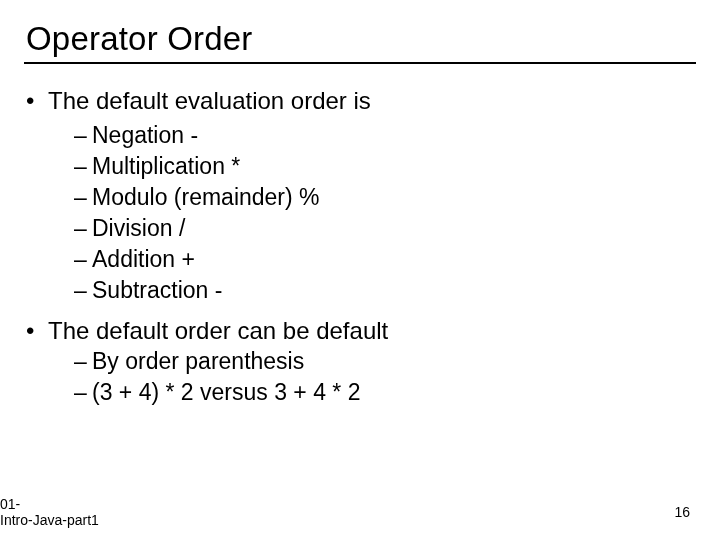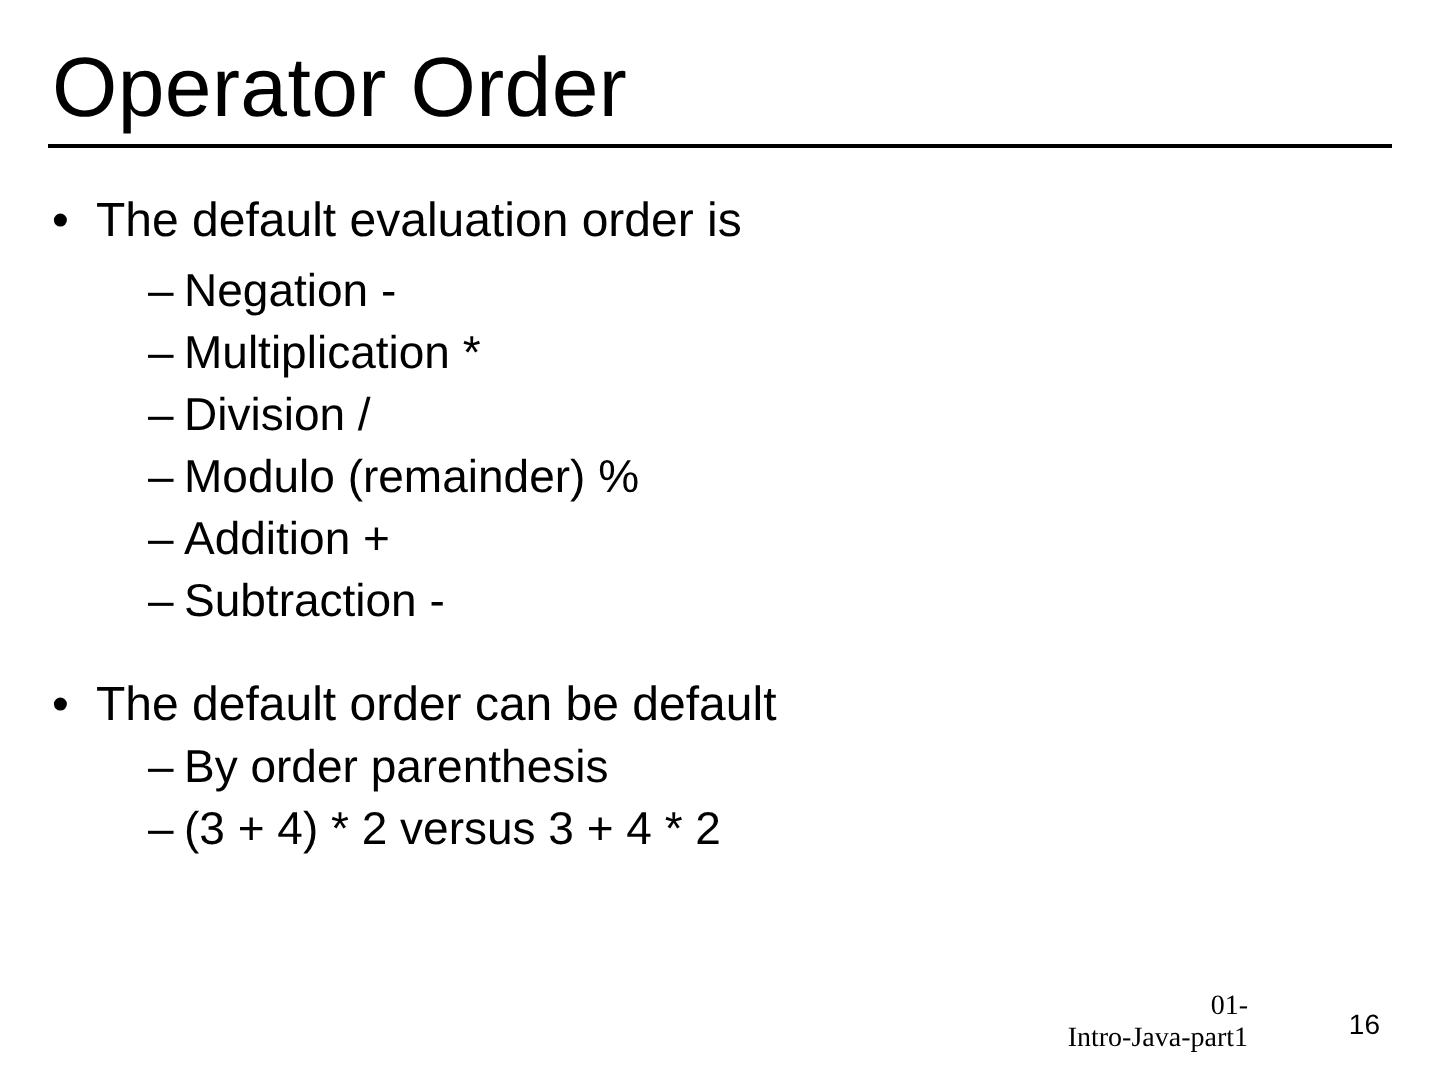--- a/index.html
+++ b/index.html
@@ -14,7 +14,7 @@
     padding: 20px 24px 0 24px;
   }
   .title {
-    font-size: 42px;
+    font-size: 33px;
     color: #000;
     border-bottom: 2px solid #000;
     padding-bottom: 4px;

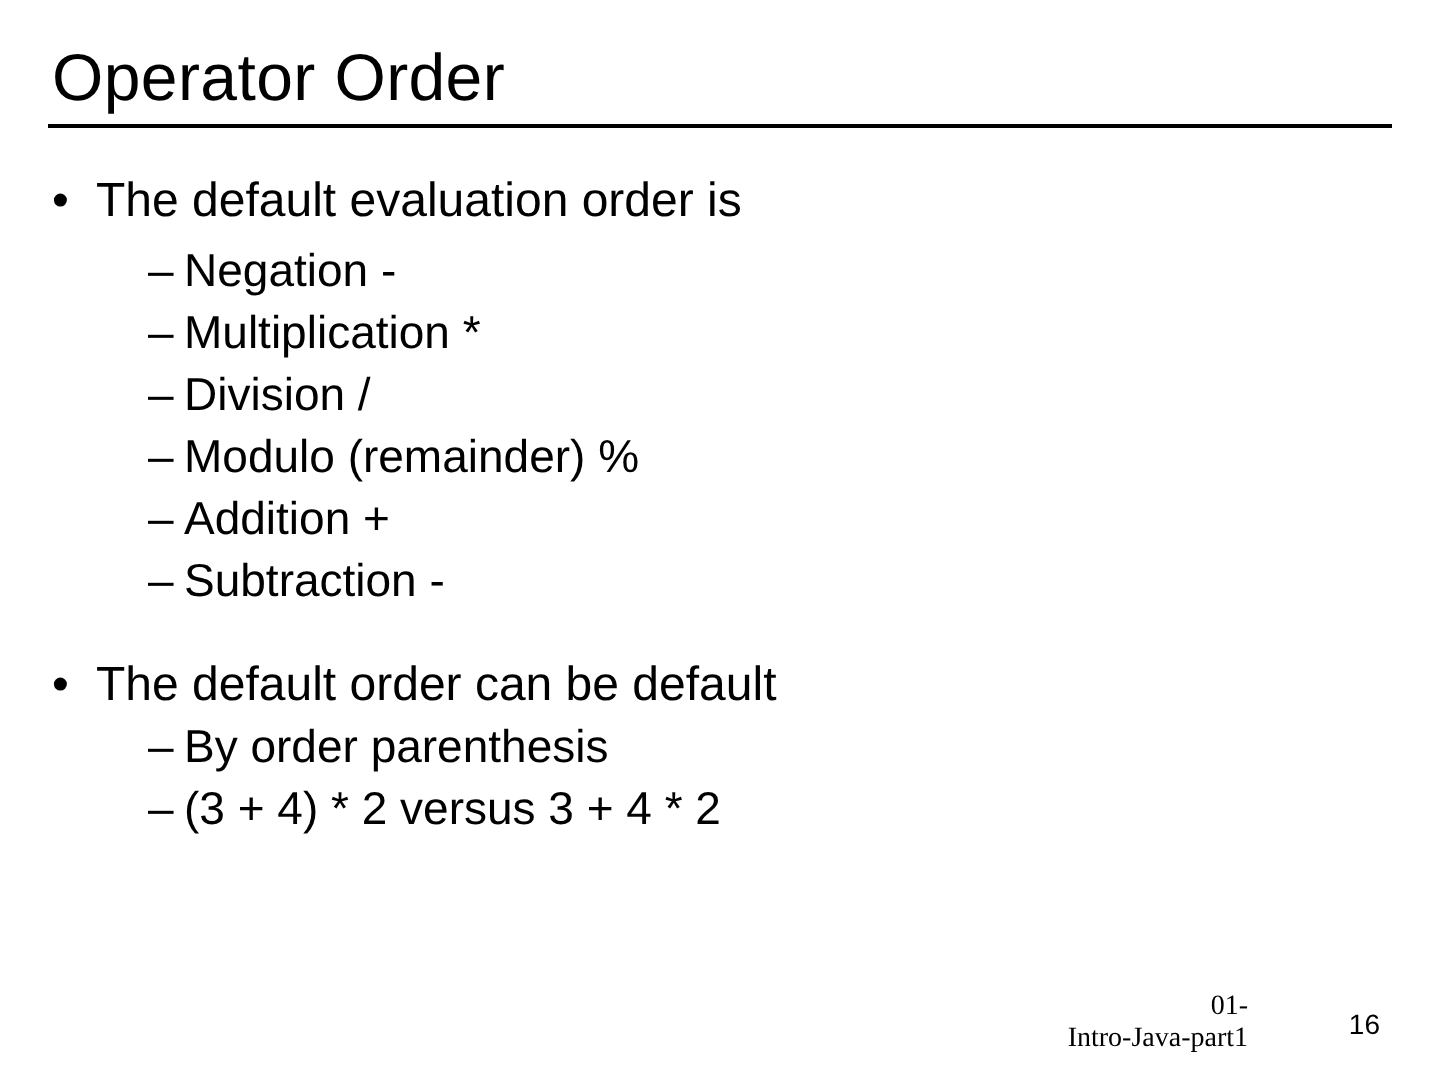--- a/index.html
+++ b/index.html
@@ -42,7 +42,7 @@
     width: 18px;
   }
   .block1 { margin-bottom: 4px; }
-  .subblock1 { margin-bottom: 22px; }
+  .subblock1 { margin-bottom: 10px; }
   .footer {
     position: absolute;
     bottom: 12px;

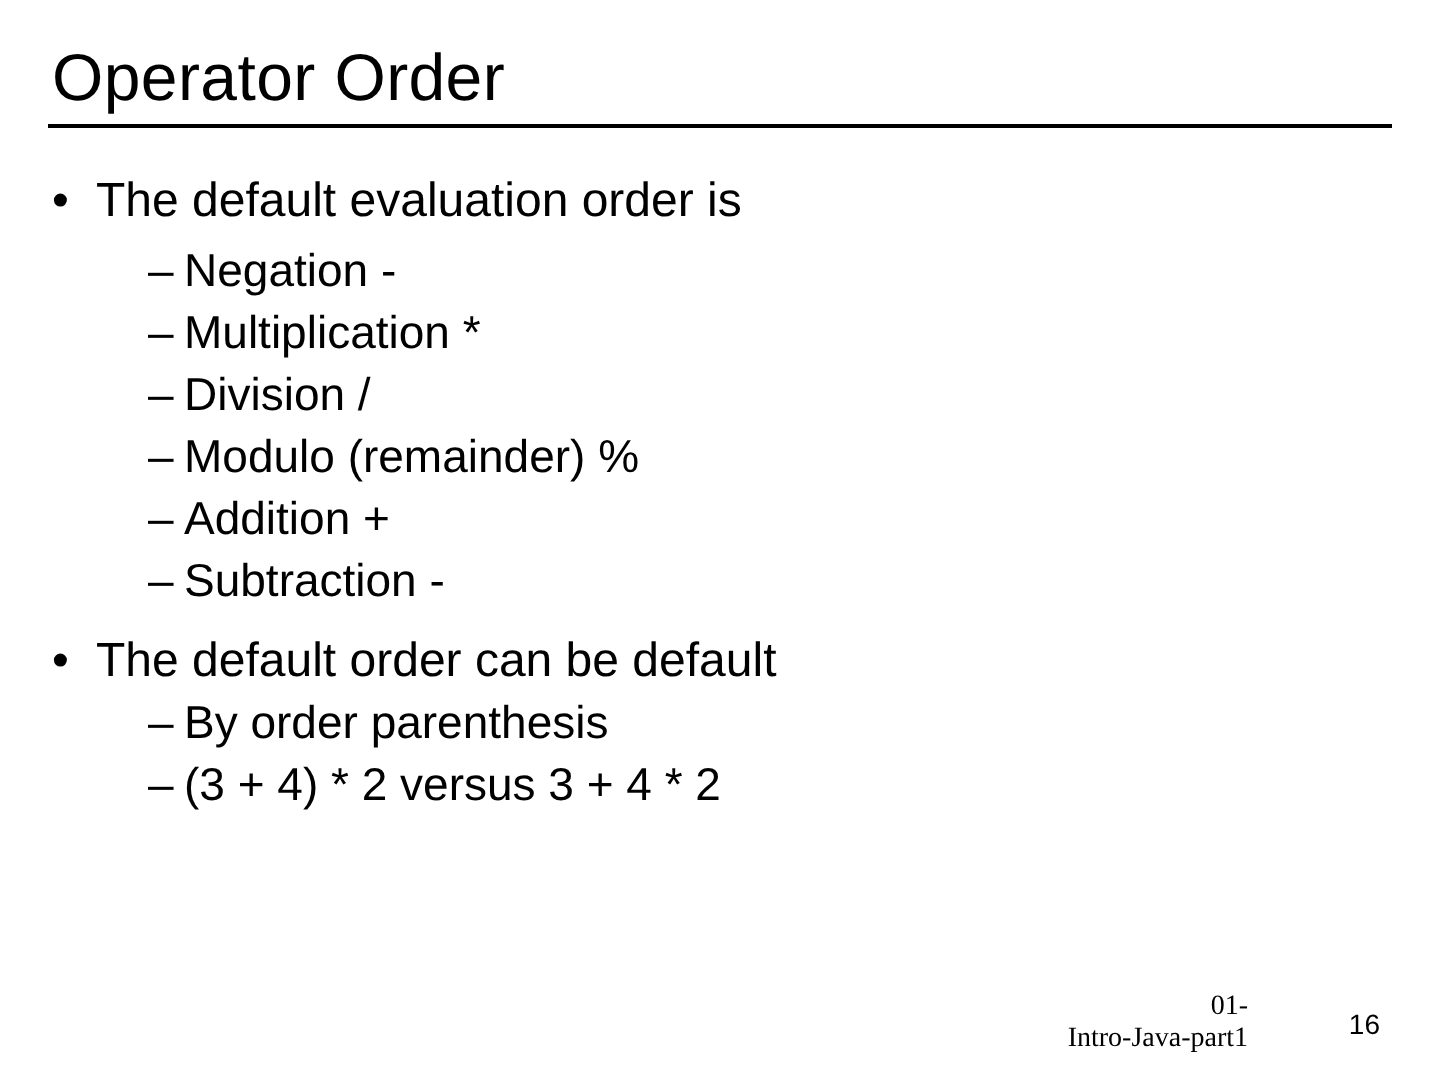--- a/index.html
+++ b/index.html
@@ -74,8 +74,8 @@
 <div class="subblock1">
   <div class="level2"><span class="dash">–</span><span>Negation -</span></div>
   <div class="level2"><span class="dash">–</span><span>Multiplication *</span></div>
+  <div class="level2"><span class="dash">–</span><span>Modulo (remainder) %</span></div>
   <div class="level2"><span class="dash">–</span><span>Division /</span></div>
-  <div class="level2"><span class="dash">–</span><span>Modulo (remainder) %</span></div>
   <div class="level2"><span class="dash">–</span><span>Addition +</span></div>
   <div class="level2"><span class="dash">–</span><span>Subtraction -</span></div>
 </div>

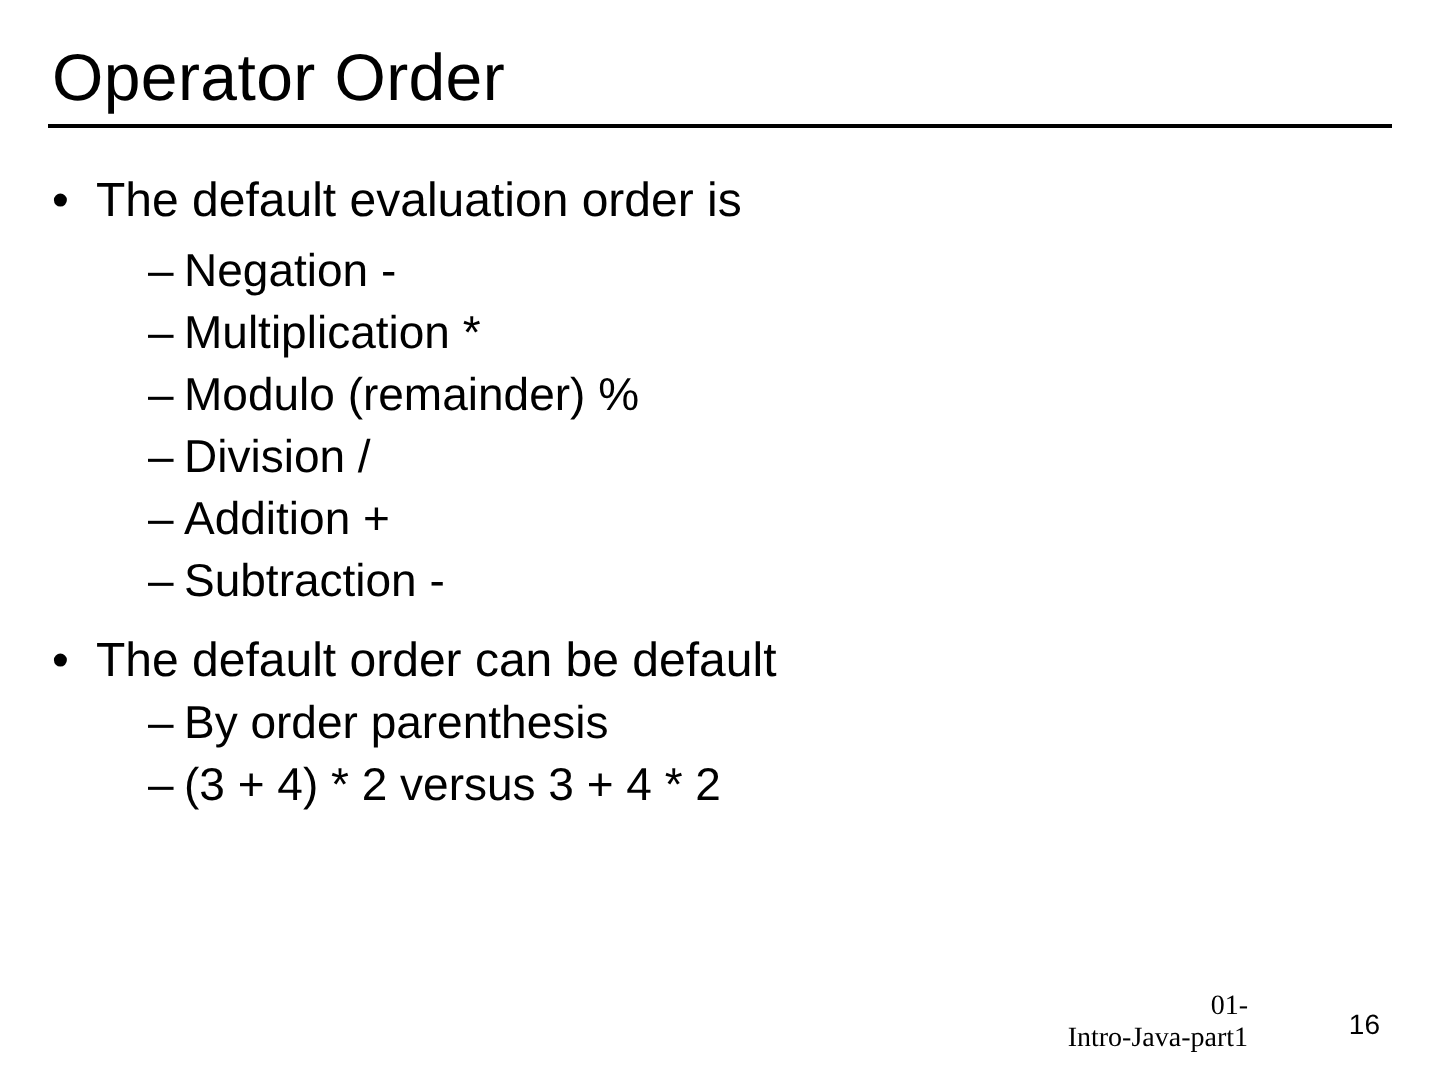--- a/index.html
+++ b/index.html
@@ -49,8 +49,7 @@
     left: 0;
     width: 624px;
     font-size: 14px;
-    text-align: right;
-    font-family: Liberation Serif, serif;
+    text-align: left;
   }
   .footer-center {
     display: inline-block;

